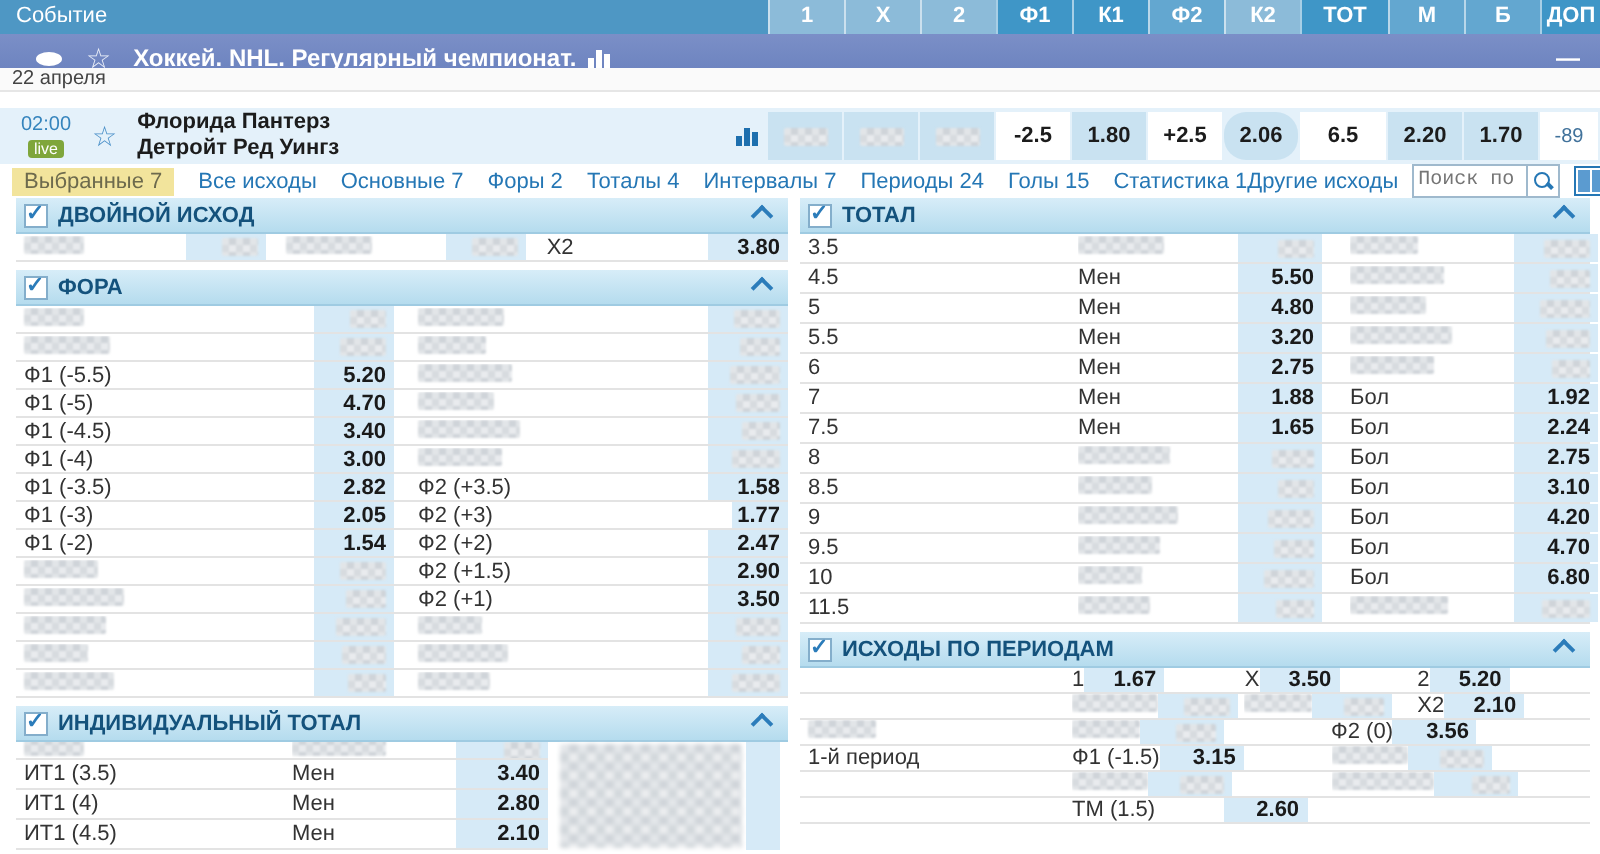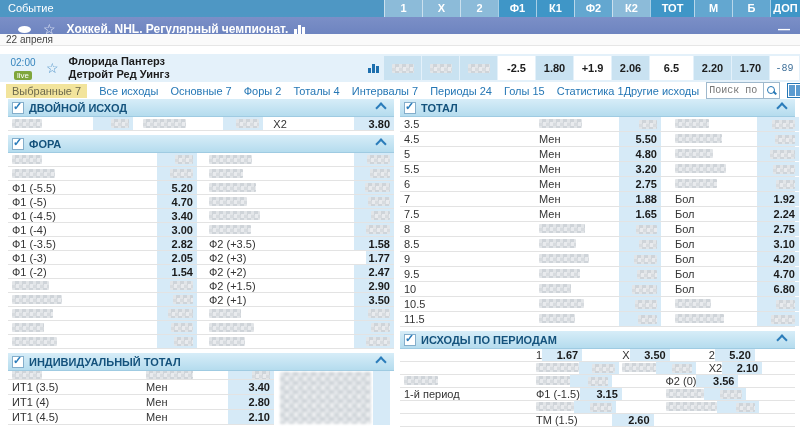--- a/index.html
+++ b/index.html
@@ -163,7 +163,7 @@
       </div>
       <div class="ocell owhite" style="width: 37px;">-2.5</div>
       <div class="ocell oblue" style="width: 37px;">1.80</div>
-      <div class="ocell owhite" style="width: 37px;">+1.9</div>
+      <div class="ocell owhite" style="width: 37px;">+2.5</div>
       <div class="ocell oblue" style="width: 37px;">2.06</div>
       <div class="ocell owhite" style="width: 43px;">6.5</div>
       <div class="ocell oblue" style="width: 37px;">2.20</div>

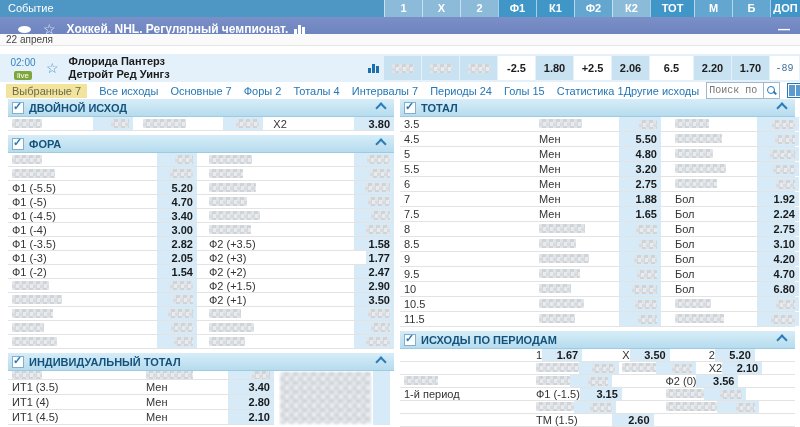--- a/index.html
+++ b/index.html
@@ -164,7 +164,7 @@
       <div class="ocell owhite" style="width: 37px;">-2.5</div>
       <div class="ocell oblue" style="width: 37px;">1.80</div>
       <div class="ocell owhite" style="width: 37px;">+2.5</div>
-      <div class="ocell oblue" style="width: 37px;">2.06</div>
+      <div class="ocell oblue" style="width: 37px; border-radius: 11px;">2.06</div>
       <div class="ocell owhite" style="width: 43px;">6.5</div>
       <div class="ocell oblue" style="width: 37px;">2.20</div>
       <div class="ocell oblue" style="width: 37px;">1.70</div>

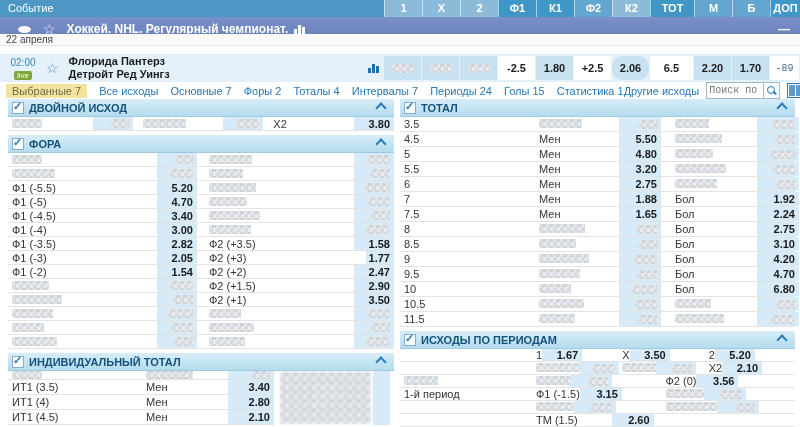--- a/index.html
+++ b/index.html
@@ -39,7 +39,7 @@
   .ocell{height:24px;margin:2px 1px 2px 0;display:flex;align-items:center;justify-content:center;
          font-weight:bold;font-size:11px;color:#1c1c1c;box-sizing:border-box;}
   .oblue{background:#c9e2f1}.owhite{background:#fff}
-  .omuted{font-weight:normal;font-size:10px;color:#41729b;font-family:Liberation Mono, monospace;}
+  .omuted{font-weight:normal;font-size:10px;color:#41729b;}
   
   .tabsrow{position:absolute;top:82px;left:0;right:0;height:17px;background:#fff;display:flex;align-items:center;}
   .tab{color:#2577b5;margin-left:12px;white-space:nowrap;cursor:default;}

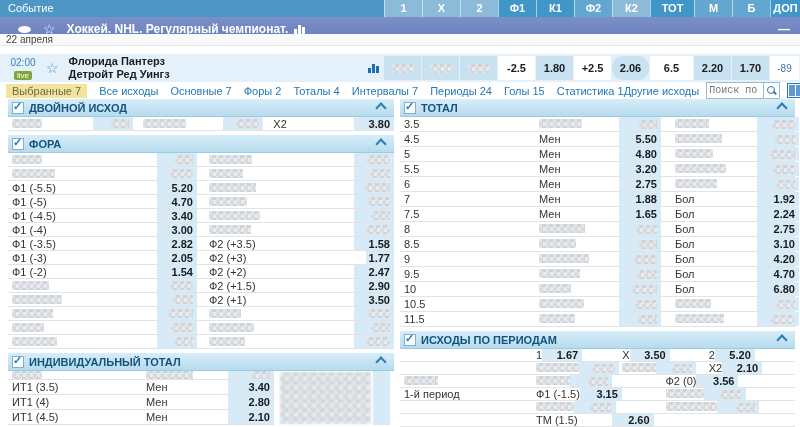--- a/index.html
+++ b/index.html
@@ -575,18 +575,6 @@
           <div class="vc" style="width: 42px;">6.80</div>
         </div>
         <div class="row">
-          <div class="lbl num">10.5</div>
-          <div class="lbl side1"><span class="rx" style="width: 45px;"></span></div>
-          <div class="vc" style="width: 42px;">
-            <span class="rx" style="width: 22px;"></span>
-          </div>
-          <div class="gap"></div>
-          <div class="lbl side2"><span class="rx" style="width: 36px;"></span></div>
-          <div class="vc" style="width: 42px;">
-            <span class="rx" style="width: 19px;"></span>
-          </div>
-        </div>
-        <div class="row">
           <div class="lbl num">11.5</div>
           <div class="lbl side1"><span class="rx" style="width: 36px;"></span></div>
           <div class="vc" style="width: 42px;">

